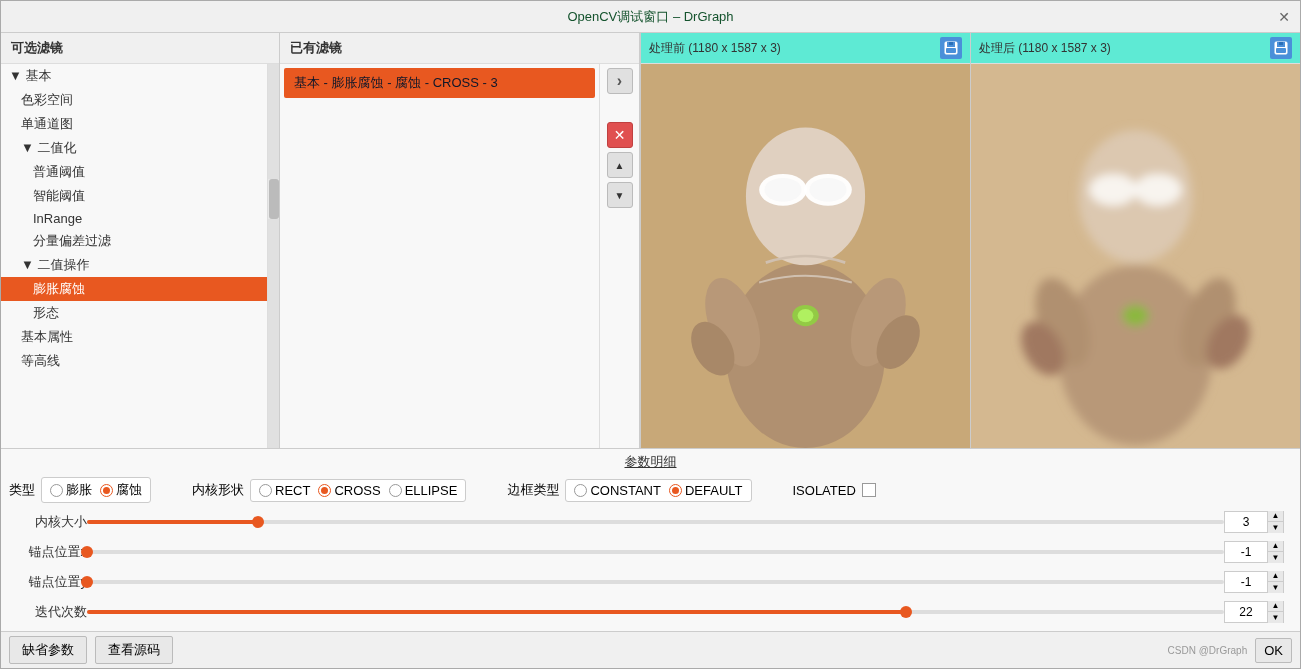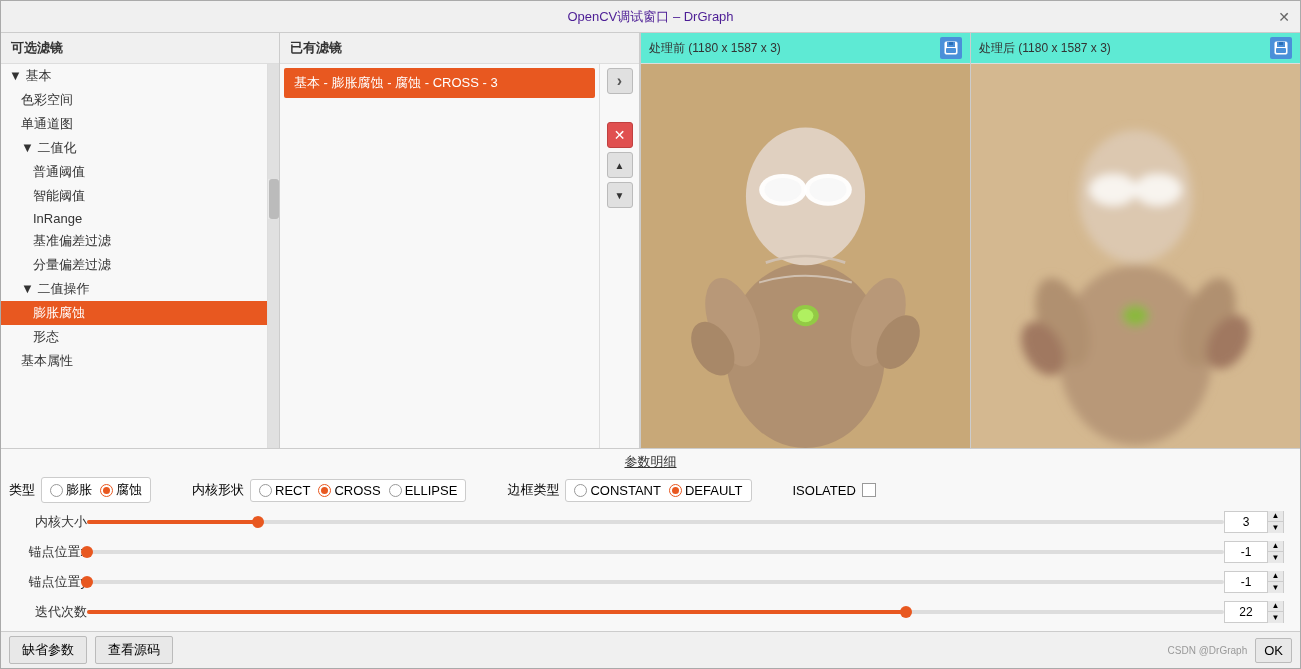--- a/index.html
+++ b/index.html
@@ -32,7 +32,7 @@
       flex: 1;
       text-align: center;
       font-size: 13px;
-      color: #4c1d95;
+      color: #14532d;
     }
     .title-bar-close {
       width: 16px;

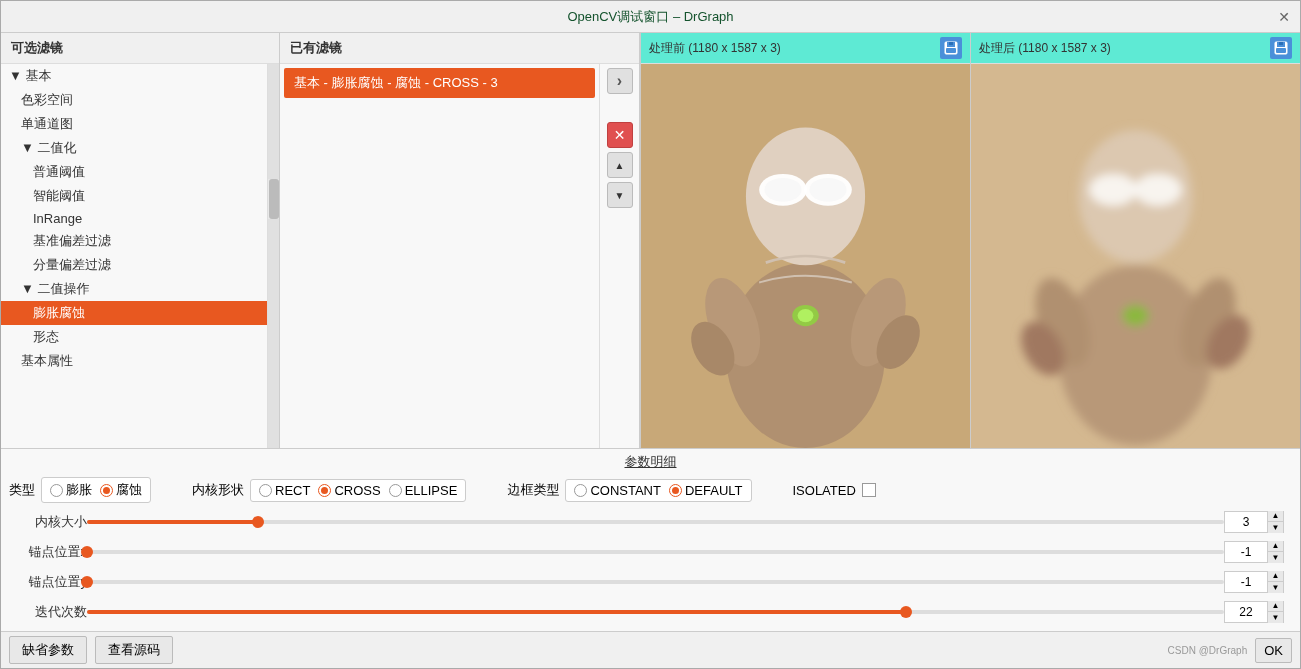--- a/index.html
+++ b/index.html
@@ -100,7 +100,7 @@
     .filter-item {
       padding: 6px 10px;
       background: #e85820;
-      color: #ffffff;
+      color: #0f172a;
       border-radius: 2px;
       margin-bottom: 16px;
       font-size: 13px;

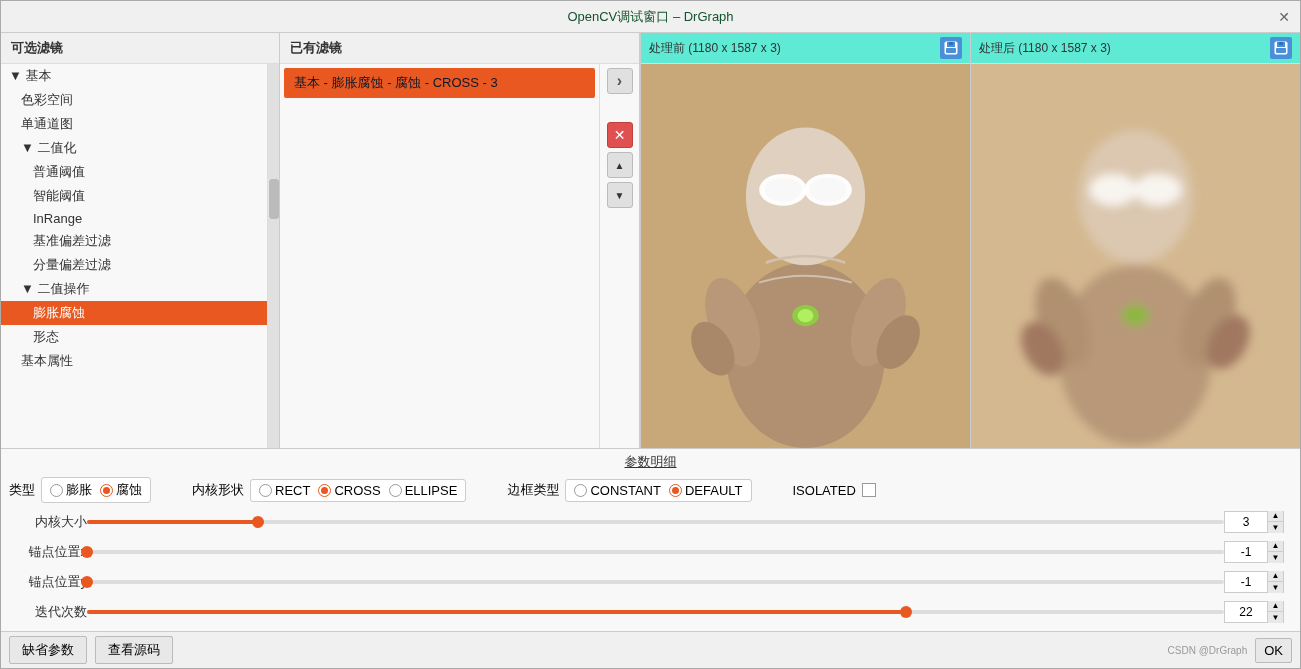--- a/index.html
+++ b/index.html
@@ -415,7 +415,6 @@
             <div class="tree-item indent2">普通阈值</div>
             <div class="tree-item indent2">智能阈值</div>
             <div class="tree-item indent2">InRange</div>
-            <div class="tree-item indent2">基准偏差过滤</div>
             <div class="tree-item indent2">分量偏差过滤</div>
             <div class="tree-item indent1">▼  二值操作</div>
             <div class="tree-item indent2 selected">膨胀腐蚀</div>

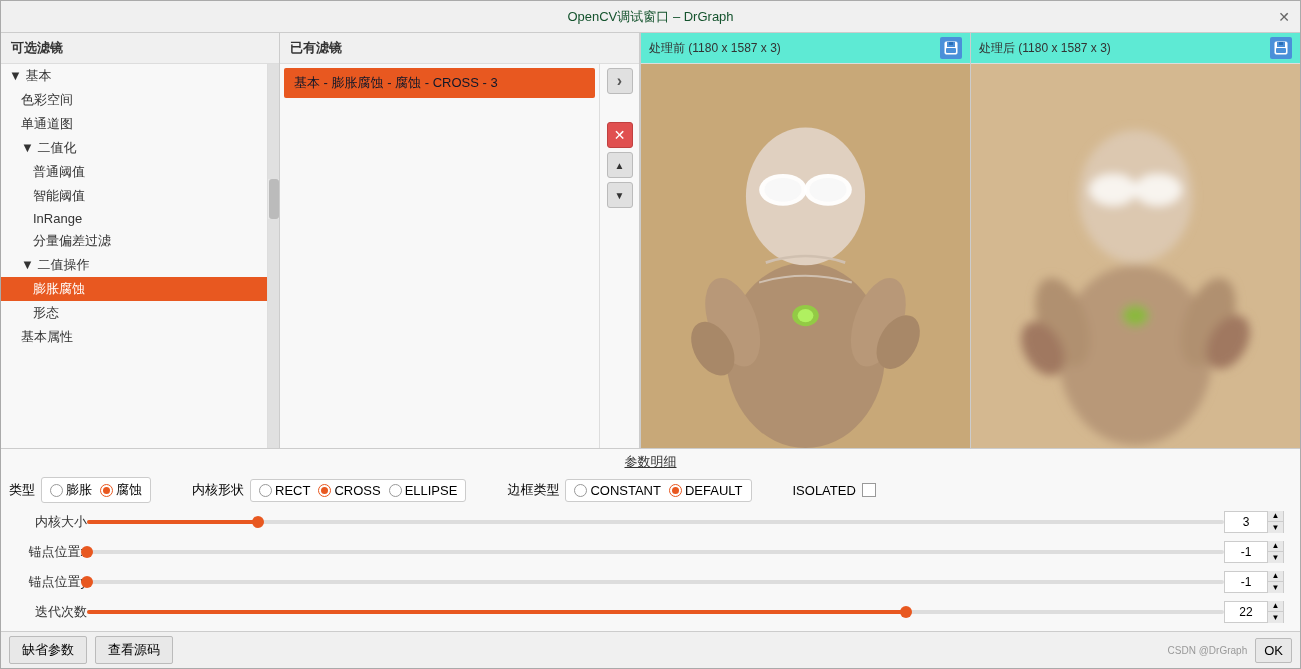--- a/index.html
+++ b/index.html
@@ -420,6 +420,7 @@
             <div class="tree-item indent2 selected">膨胀腐蚀</div>
             <div class="tree-item indent2">形态</div>
             <div class="tree-item indent1">基本属性</div>
+            <div class="tree-item indent1">等高线</div>
           </div>
         <div style="width:12px;background:#e8e8e8;border-left:1px solid #ddd;display:flex;flex-direction:column;">
           <div style="flex:1;background:#e0e0e0;"></div>

